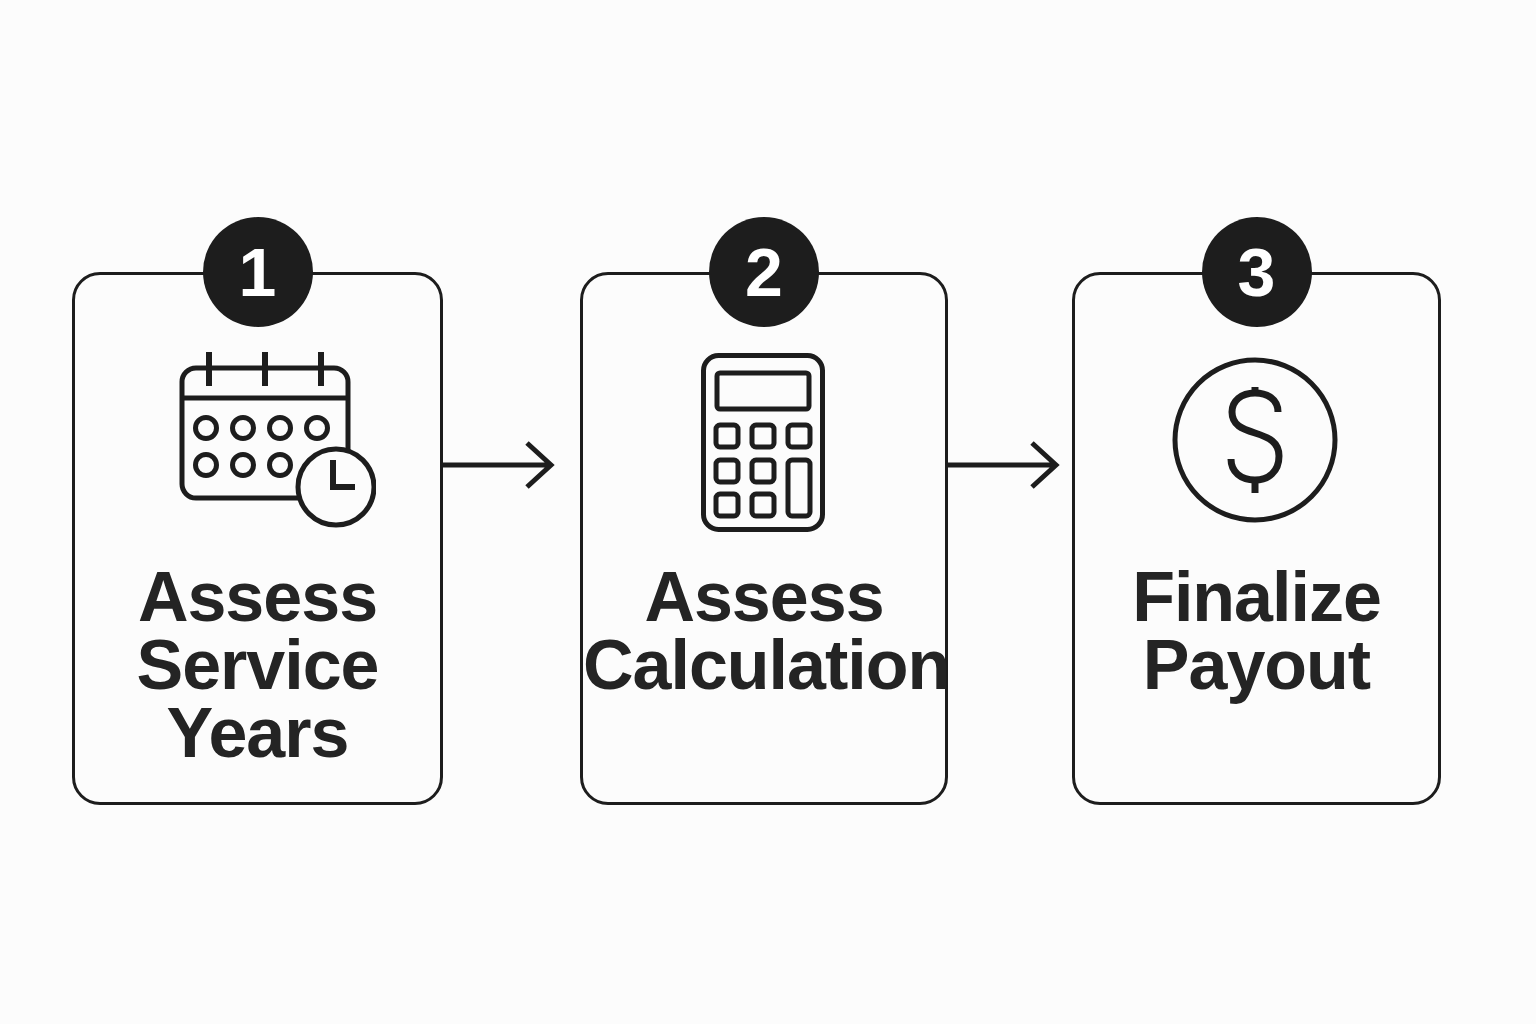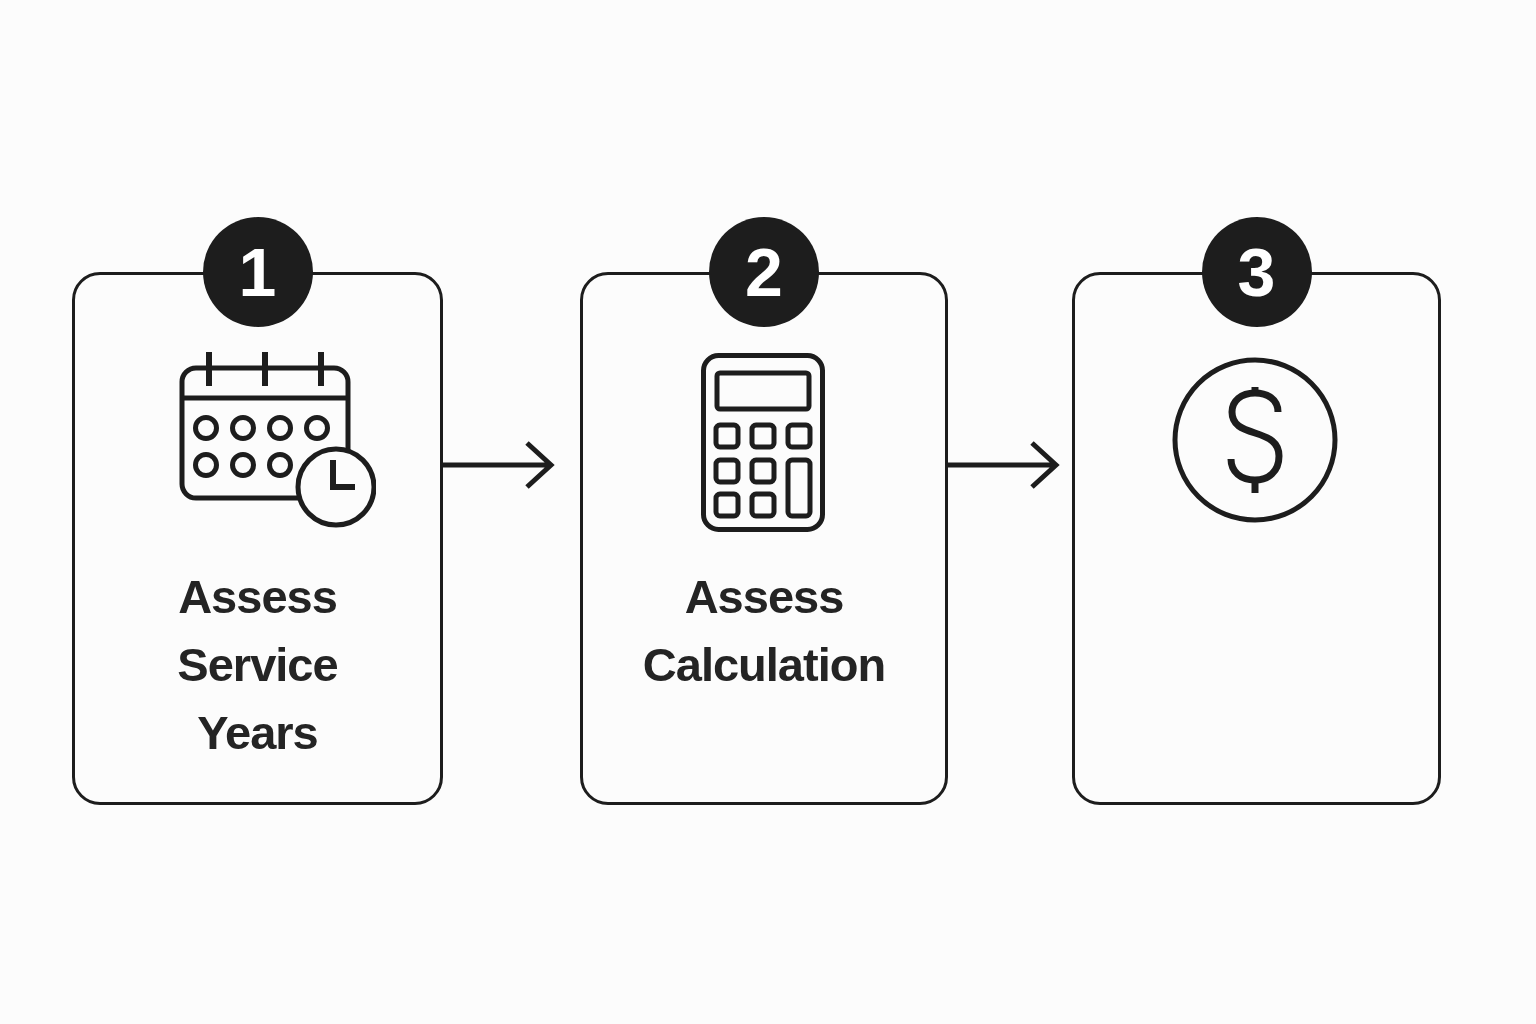--- a/index.html
+++ b/index.html
@@ -58,7 +58,7 @@
     width: 100%;
     text-align: center;
     color: #242424;
-    font-size: 47px;
+    font-size: 70px;
     font-weight: 700;
     line-height: 68px;
     letter-spacing: -1px;

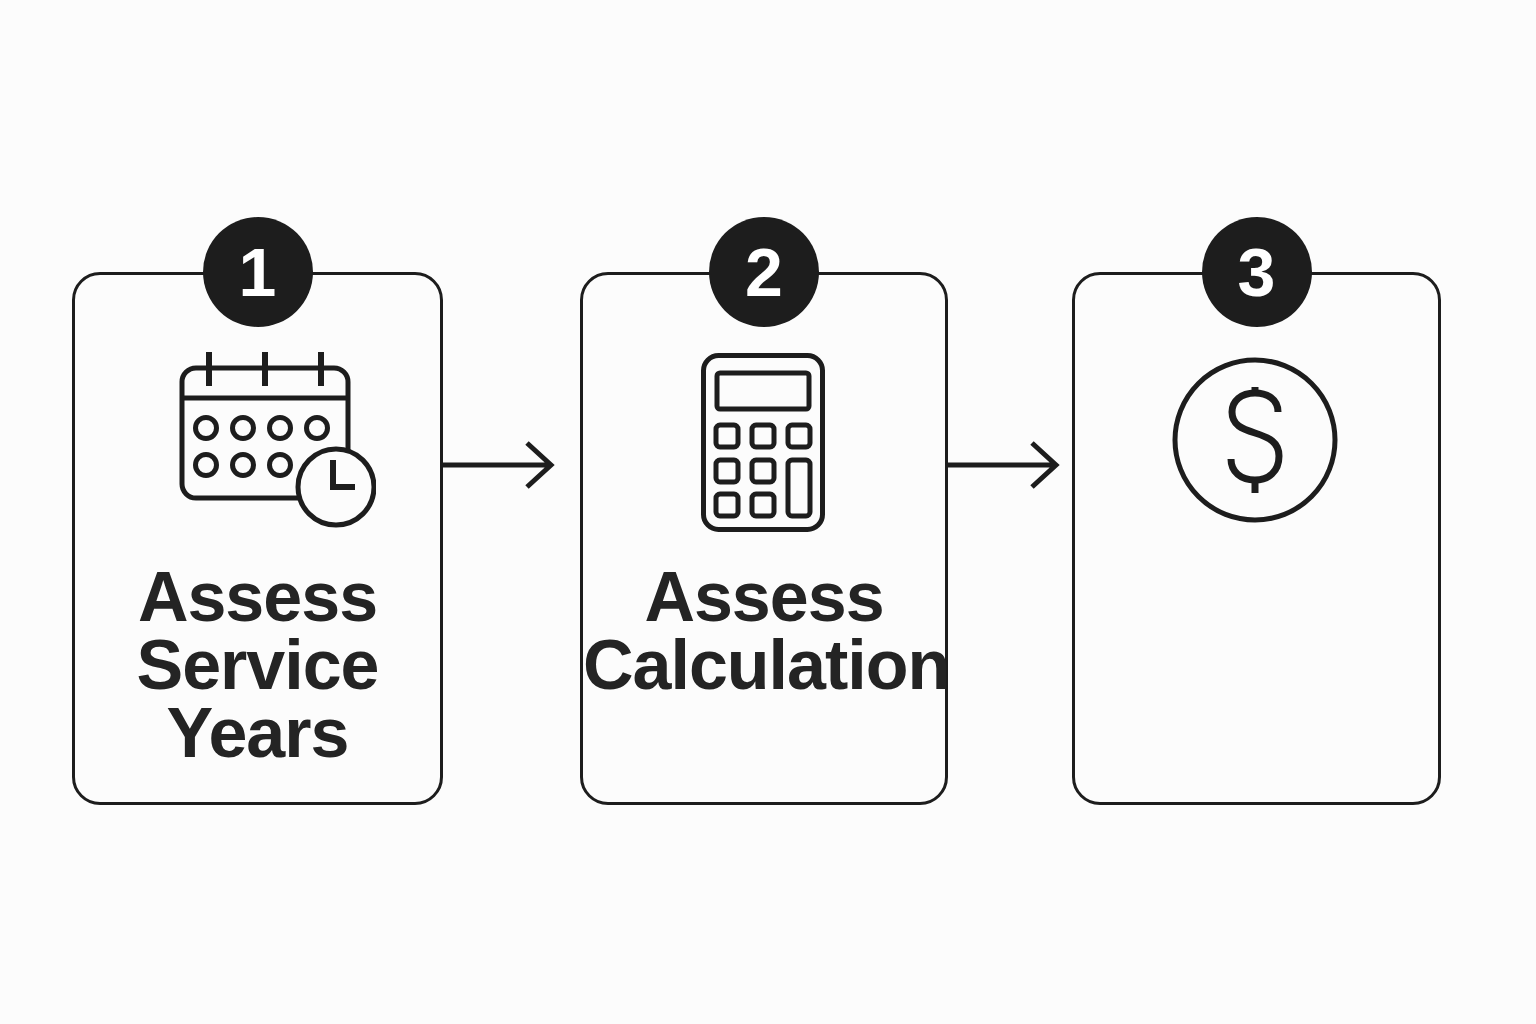--- a/index.html
+++ b/index.html
@@ -148,6 +148,8 @@
         <path d="M85 125 L85 138"></path>
       </g>
     </svg>
+    <div class="label">Finalize
+Payout</div>
   </section>
 
 </div>

